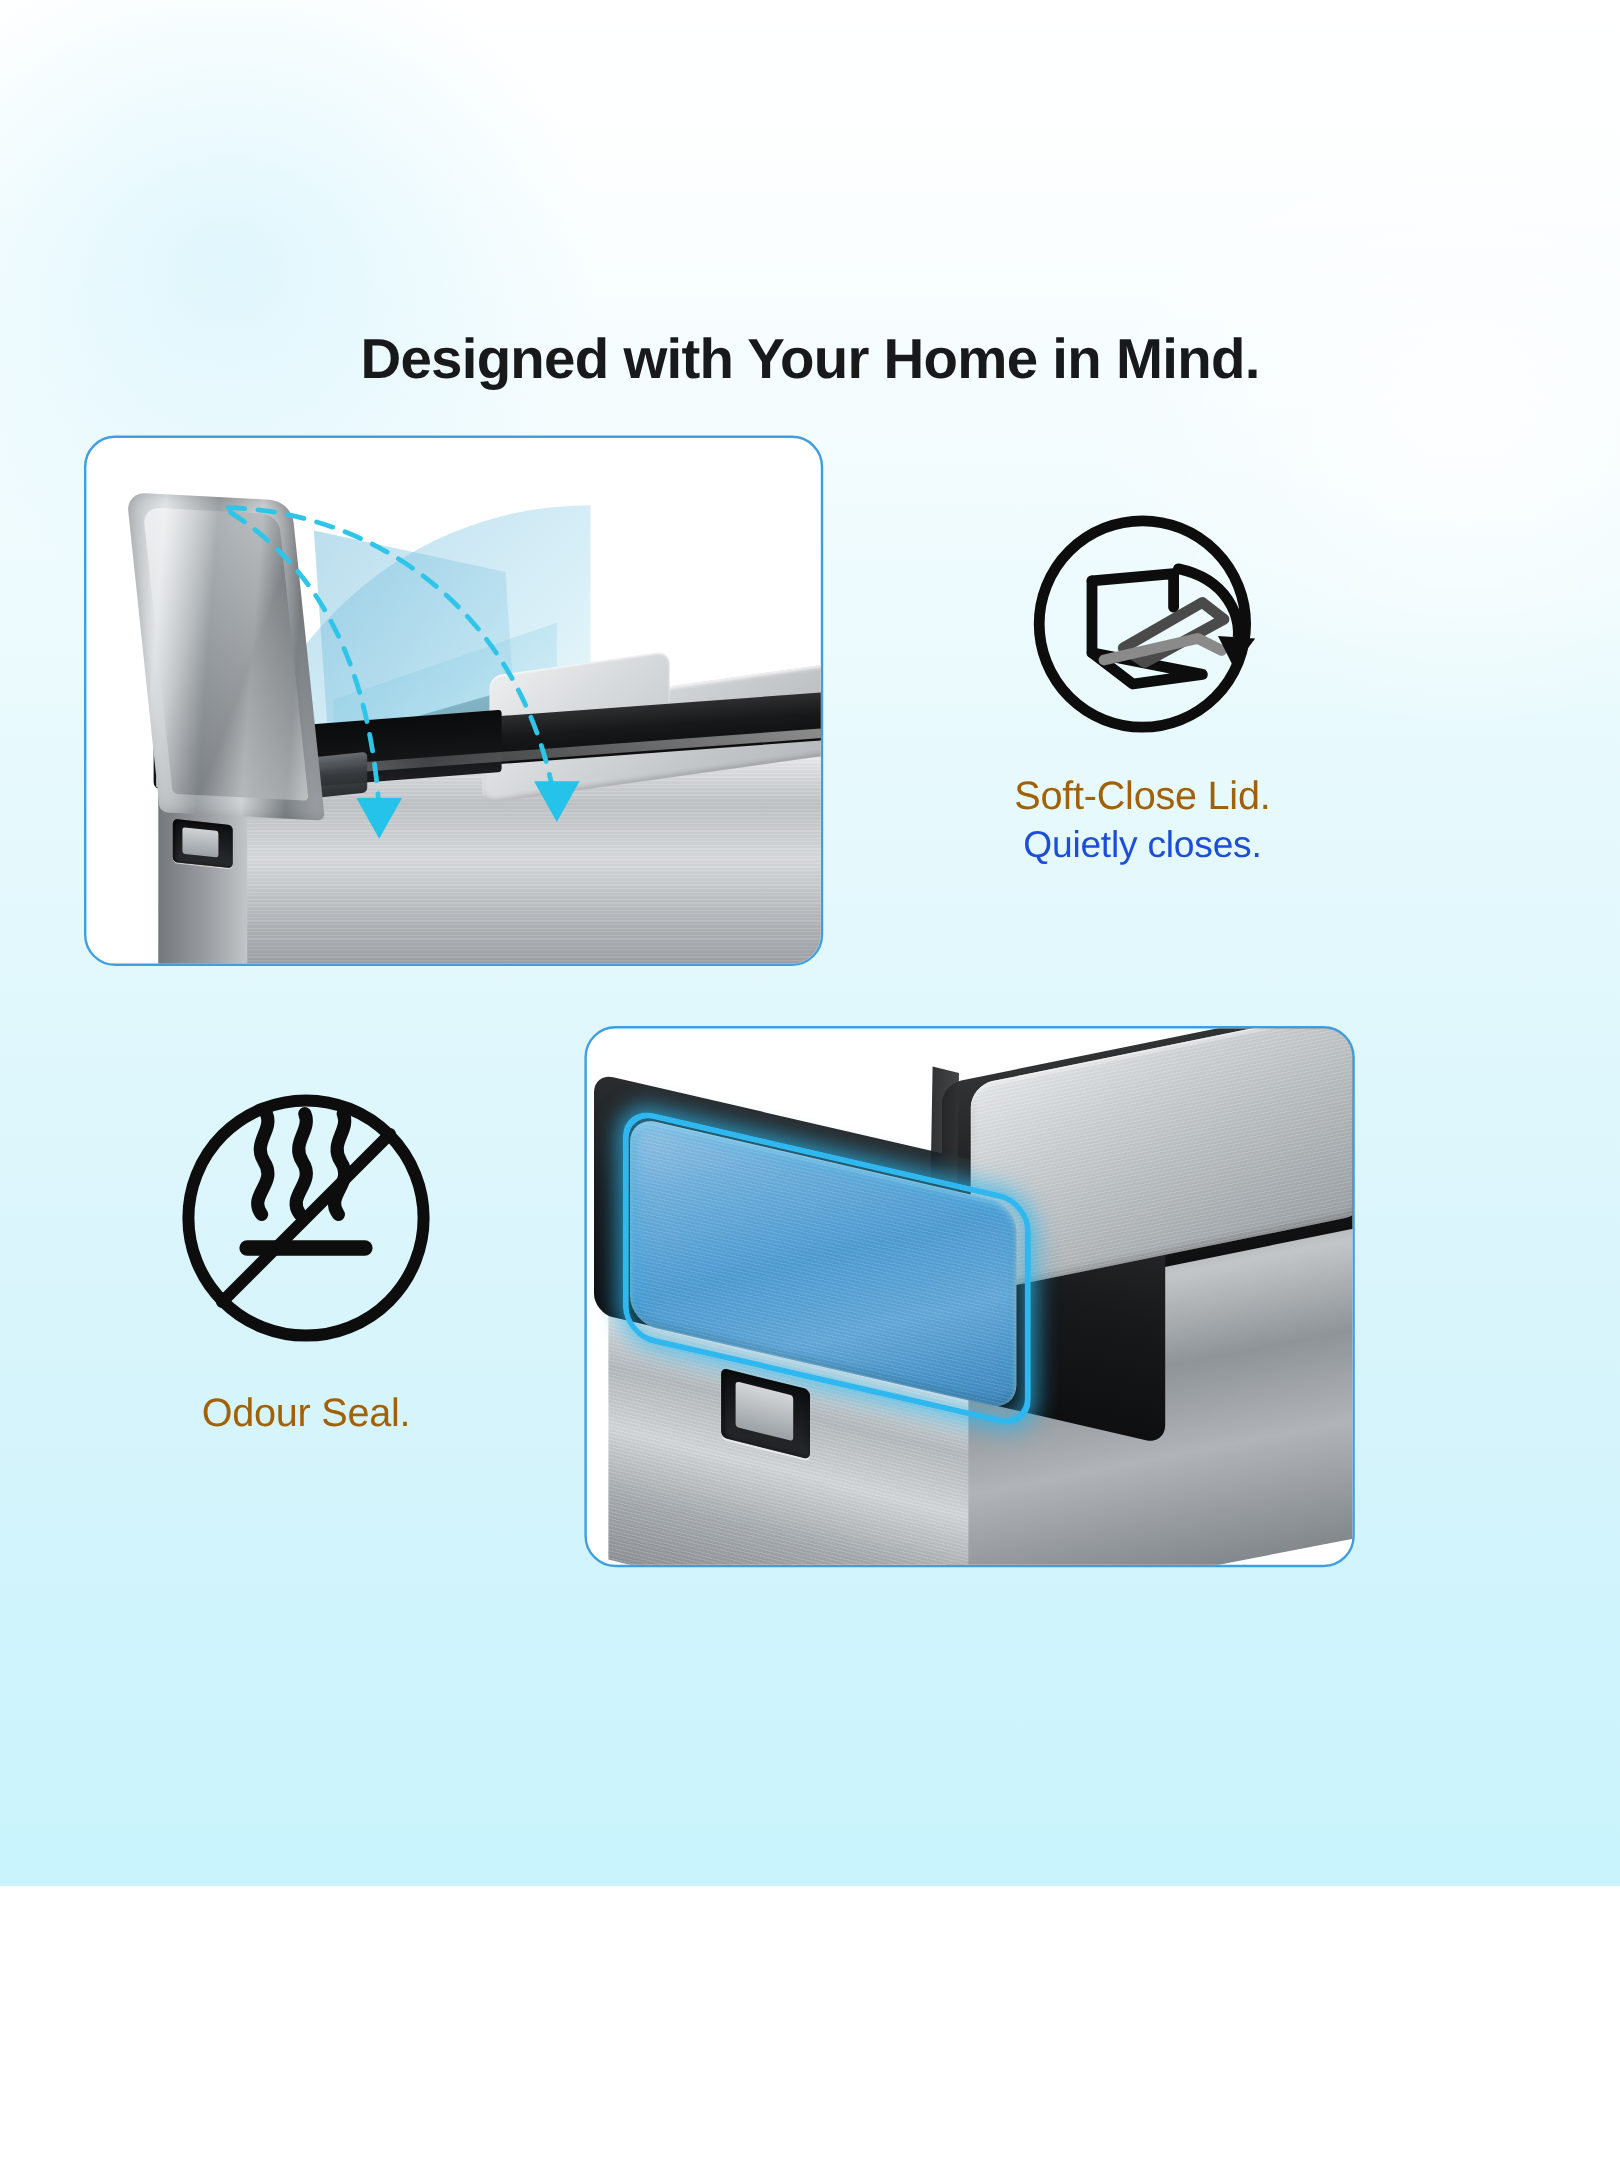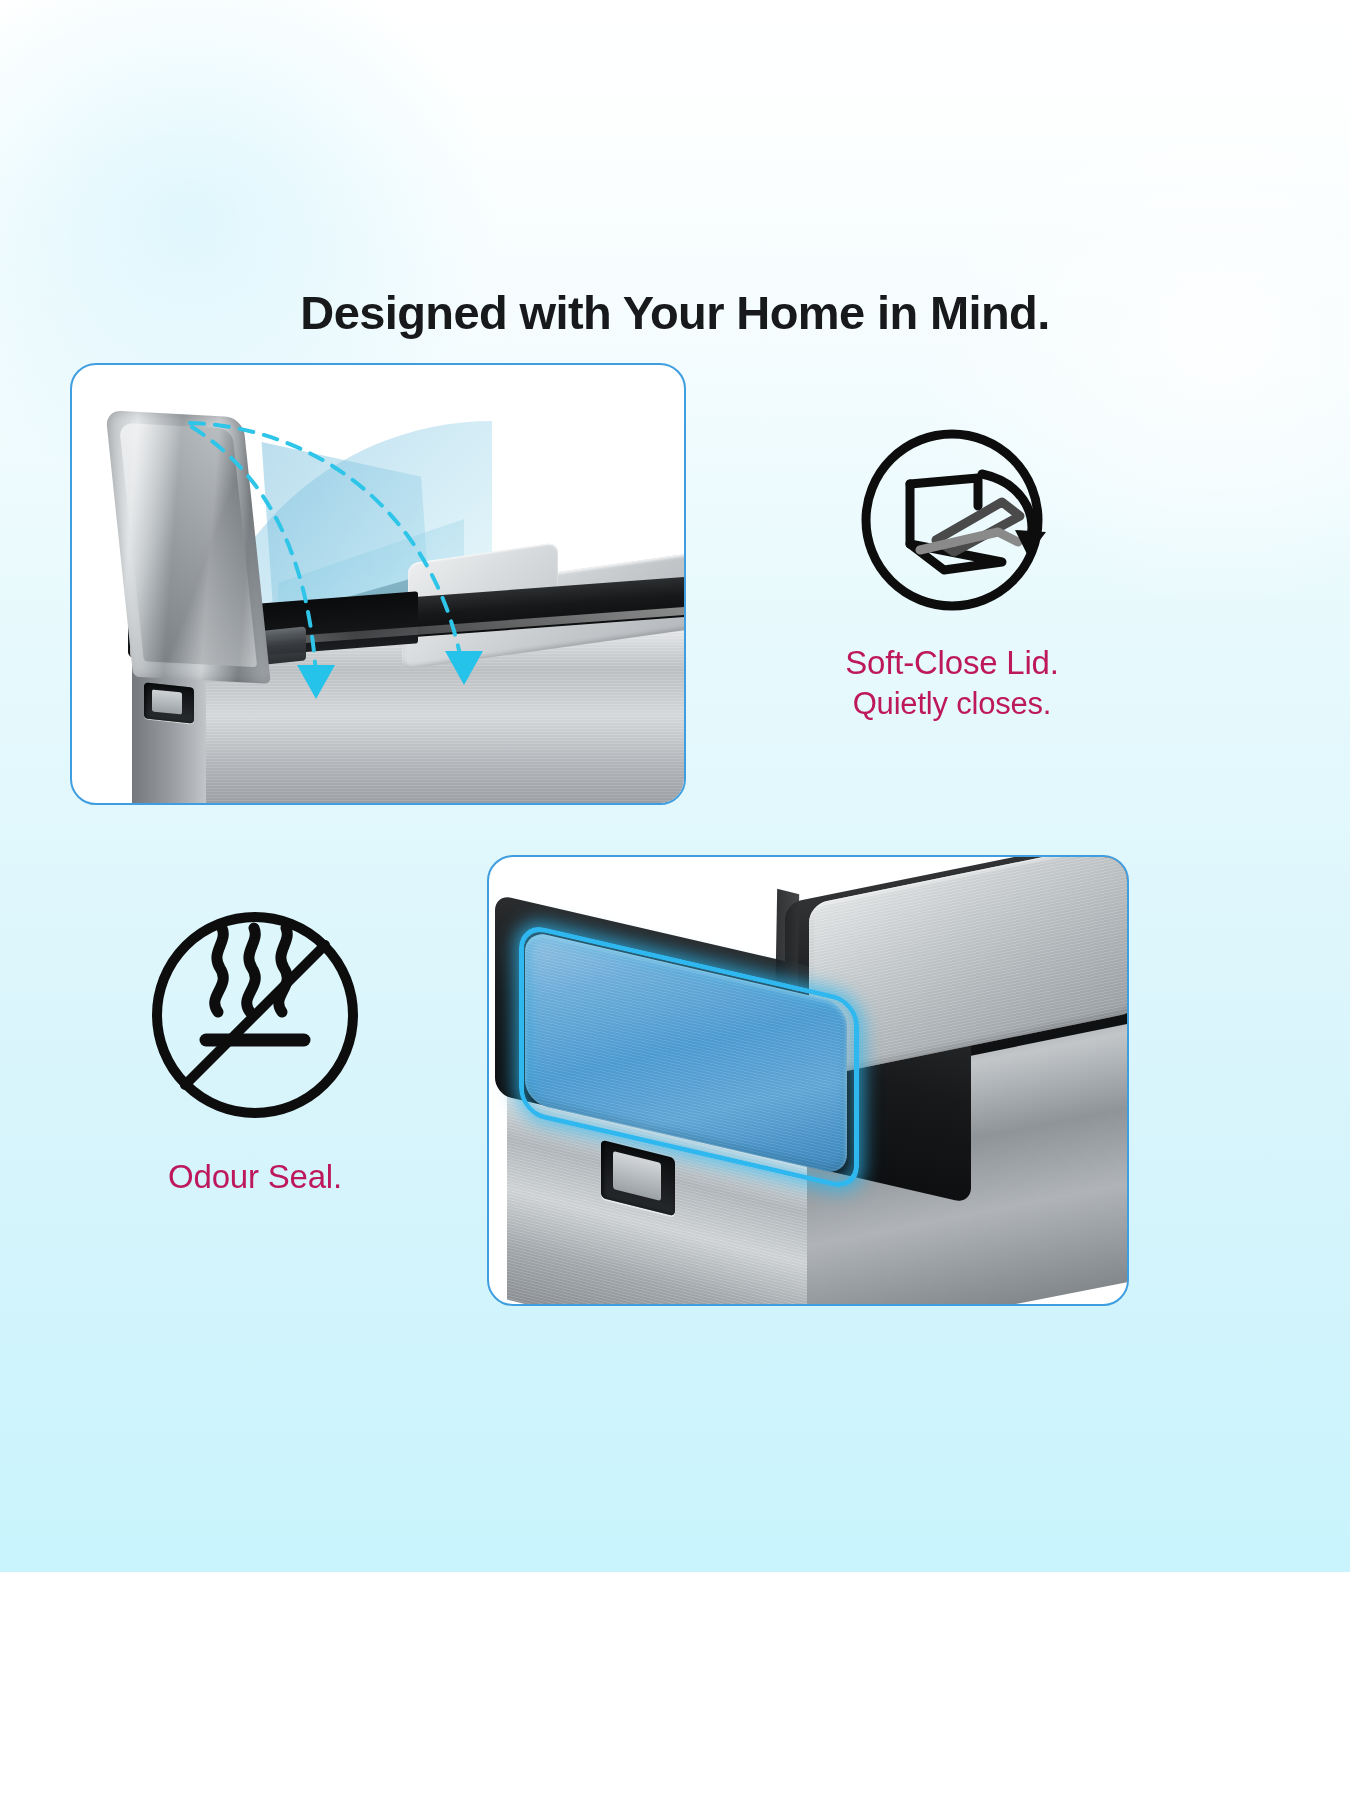--- a/index.html
+++ b/index.html
@@ -58,7 +58,7 @@
   
   #page-title {
     position: absolute;
-    left: 0; top: 254px;
+    left: 0; top: 240px;
     width: 1350px;
     text-align: center;
     font-size: 47px;

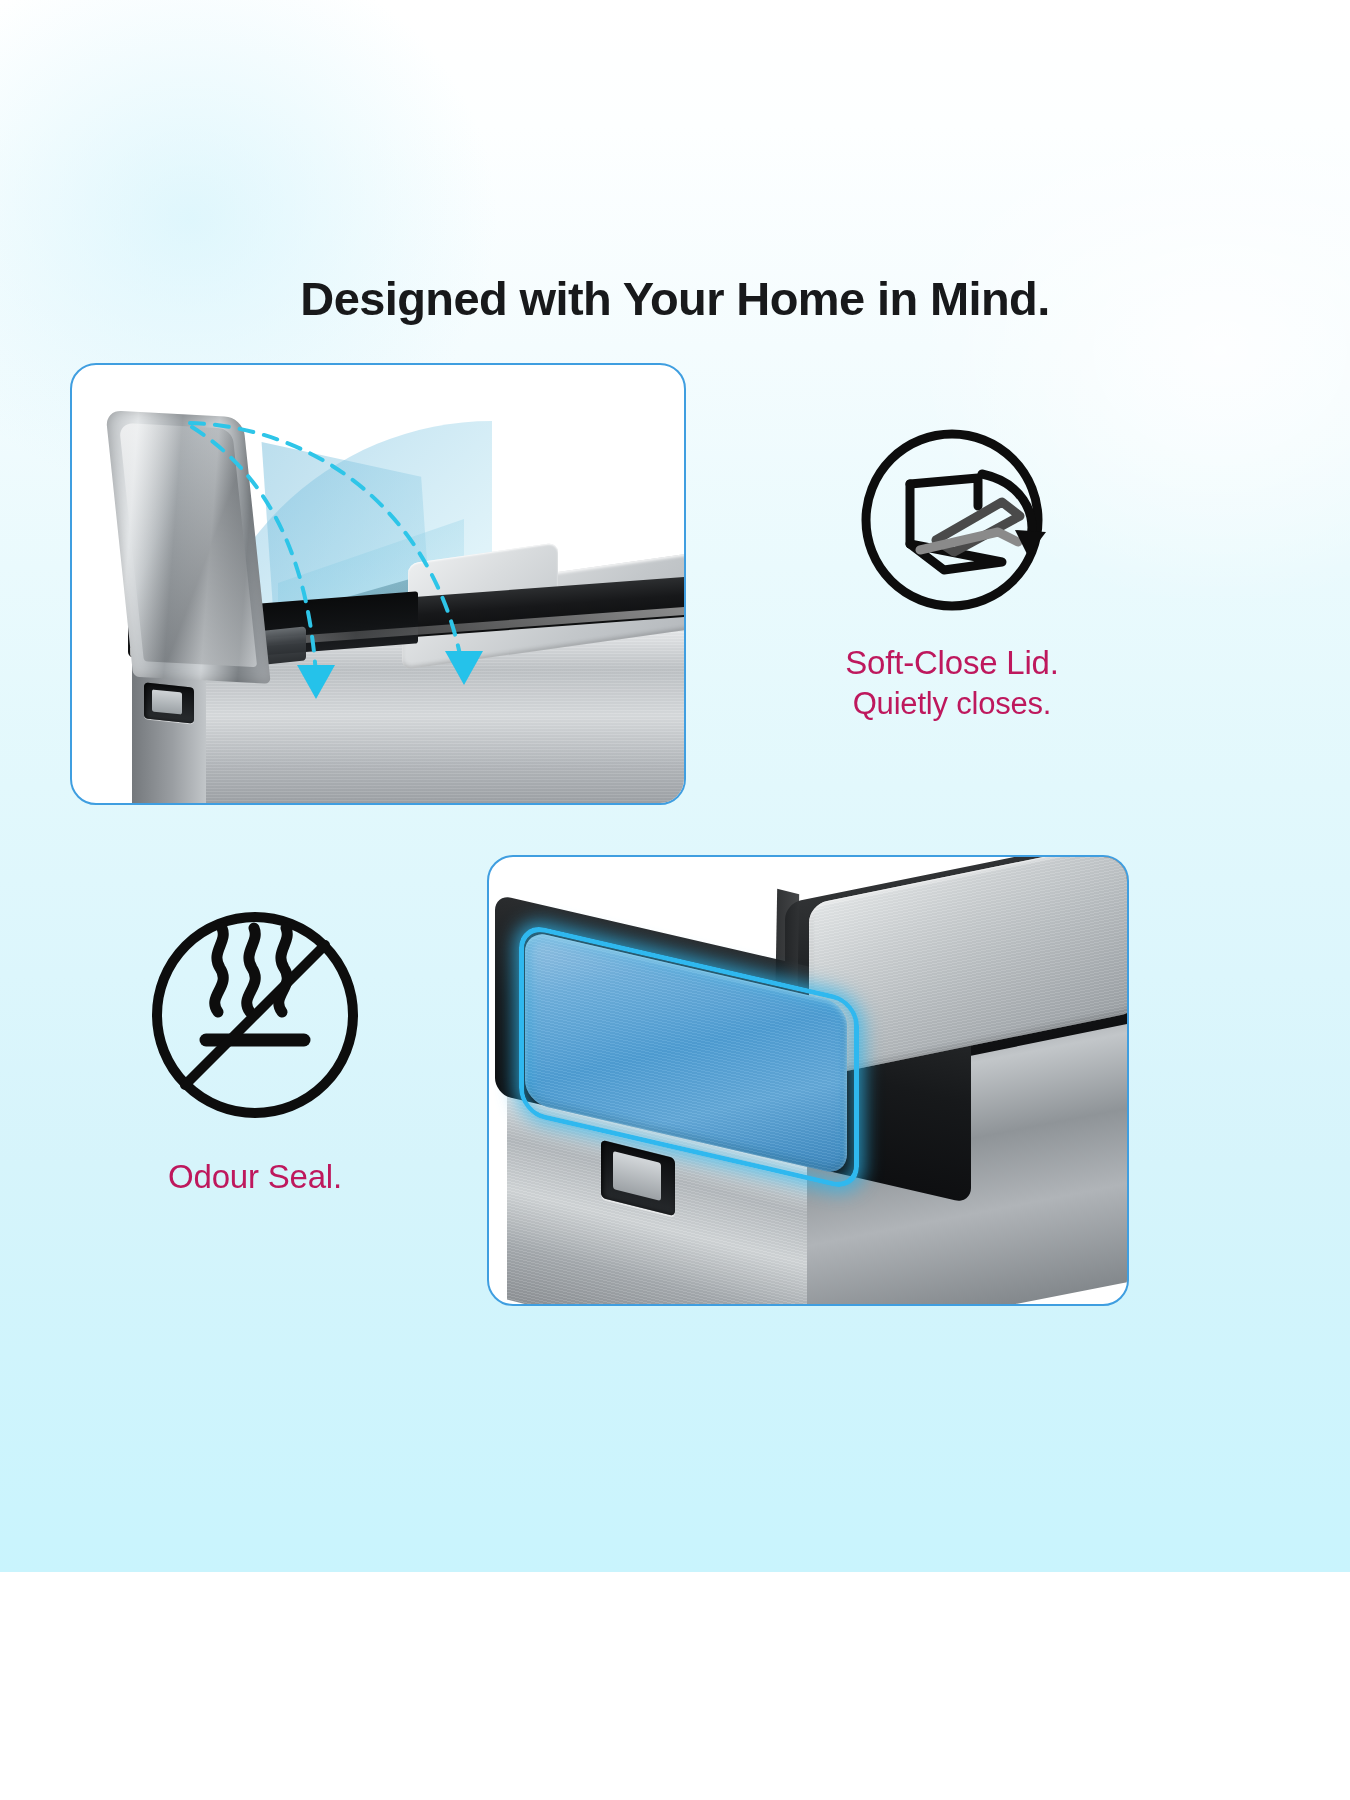--- a/index.html
+++ b/index.html
@@ -393,7 +393,7 @@
   .caption-title {
     font-size: 33px;
     font-weight: 400;
-    color: #be185d;
+    color: #a16207;
     letter-spacing: -0.2px;
     line-height: 1.26;
   }

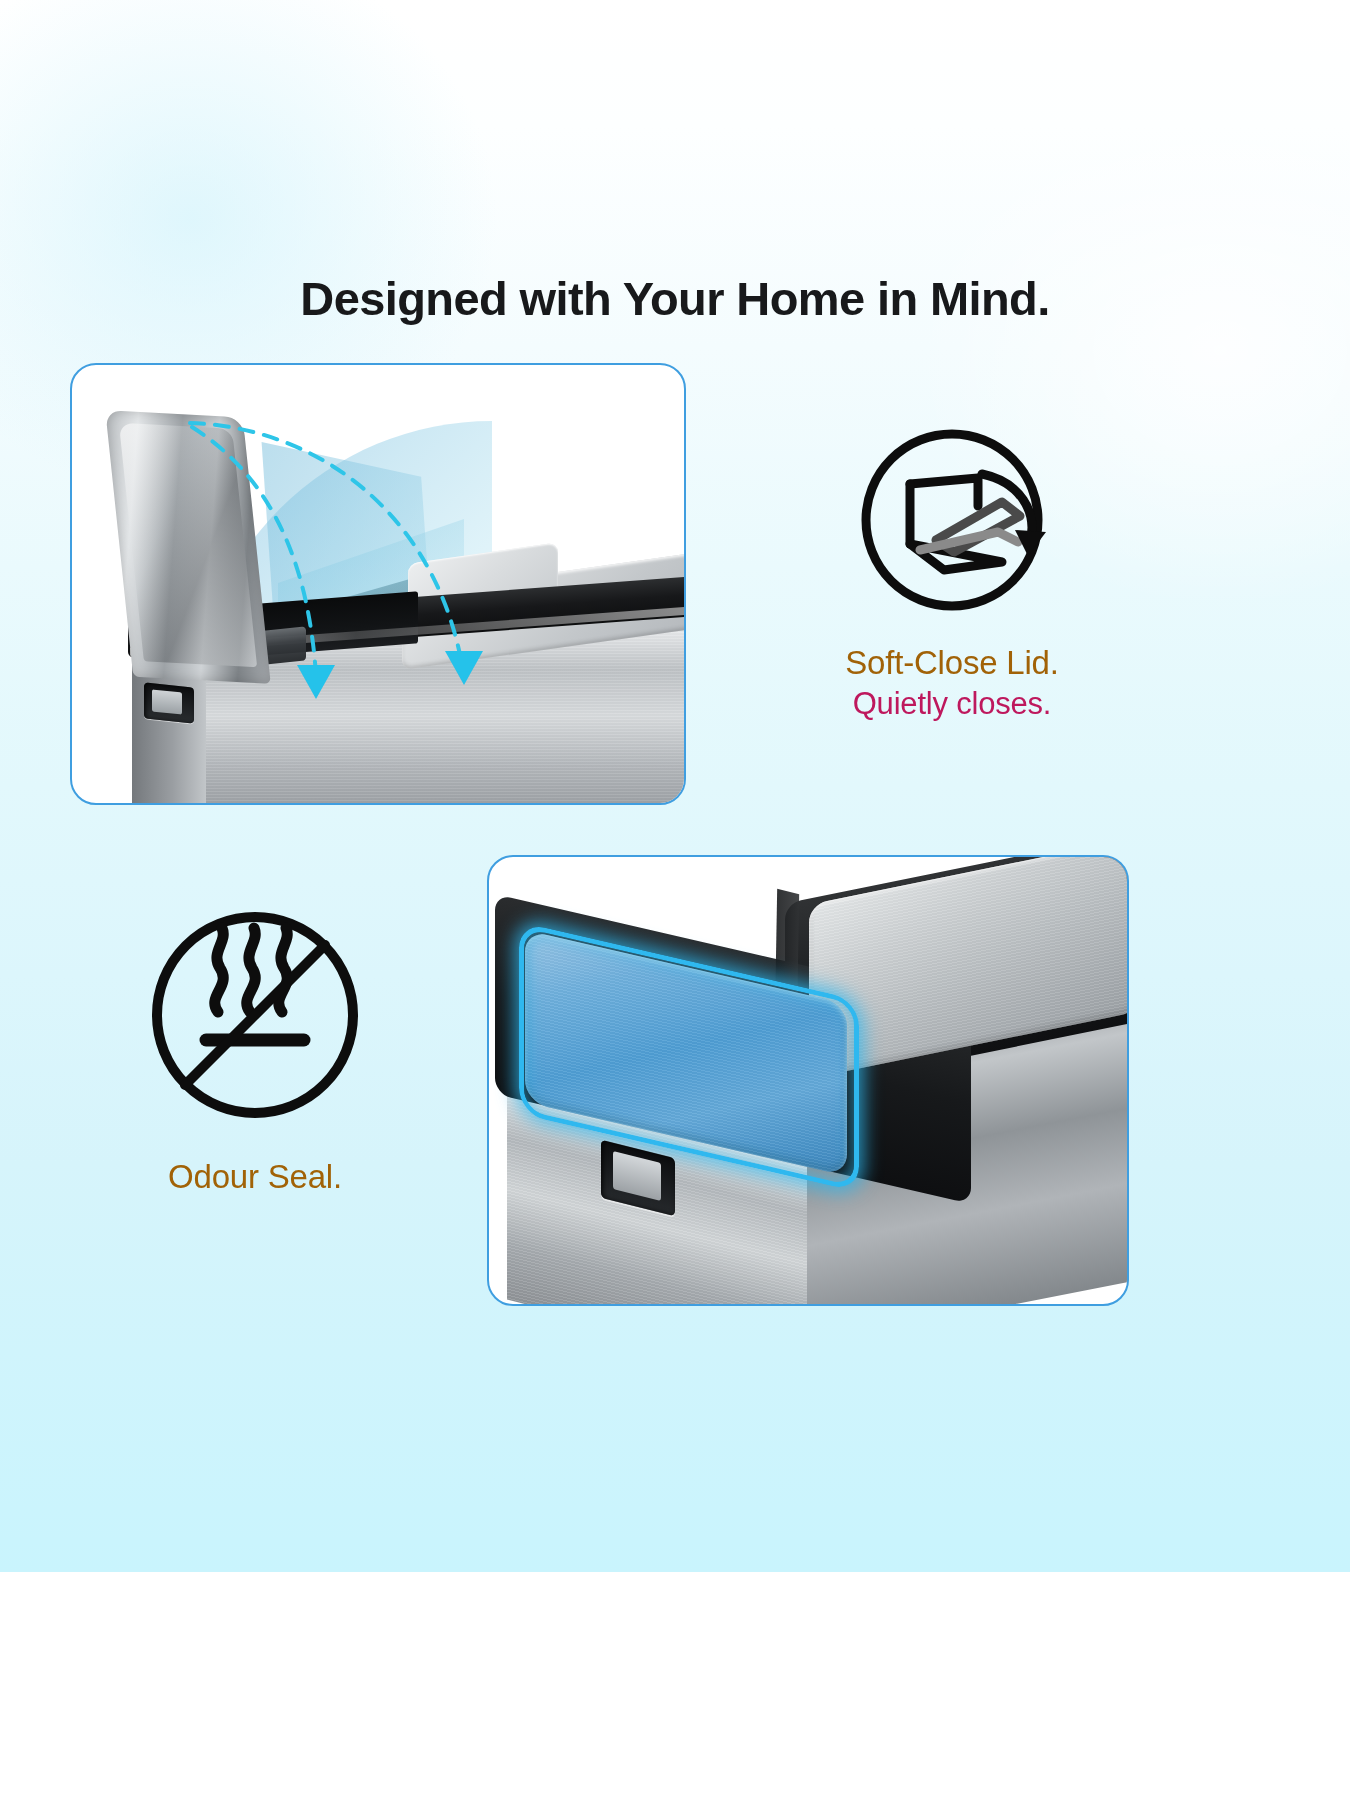--- a/index.html
+++ b/index.html
@@ -400,7 +400,7 @@
   .caption-sub {
     font-size: 31px;
     font-weight: 400;
-    color: #be185d;
+    color: #1d4ed8;
     letter-spacing: -0.2px;
     line-height: 1.3;
   }

